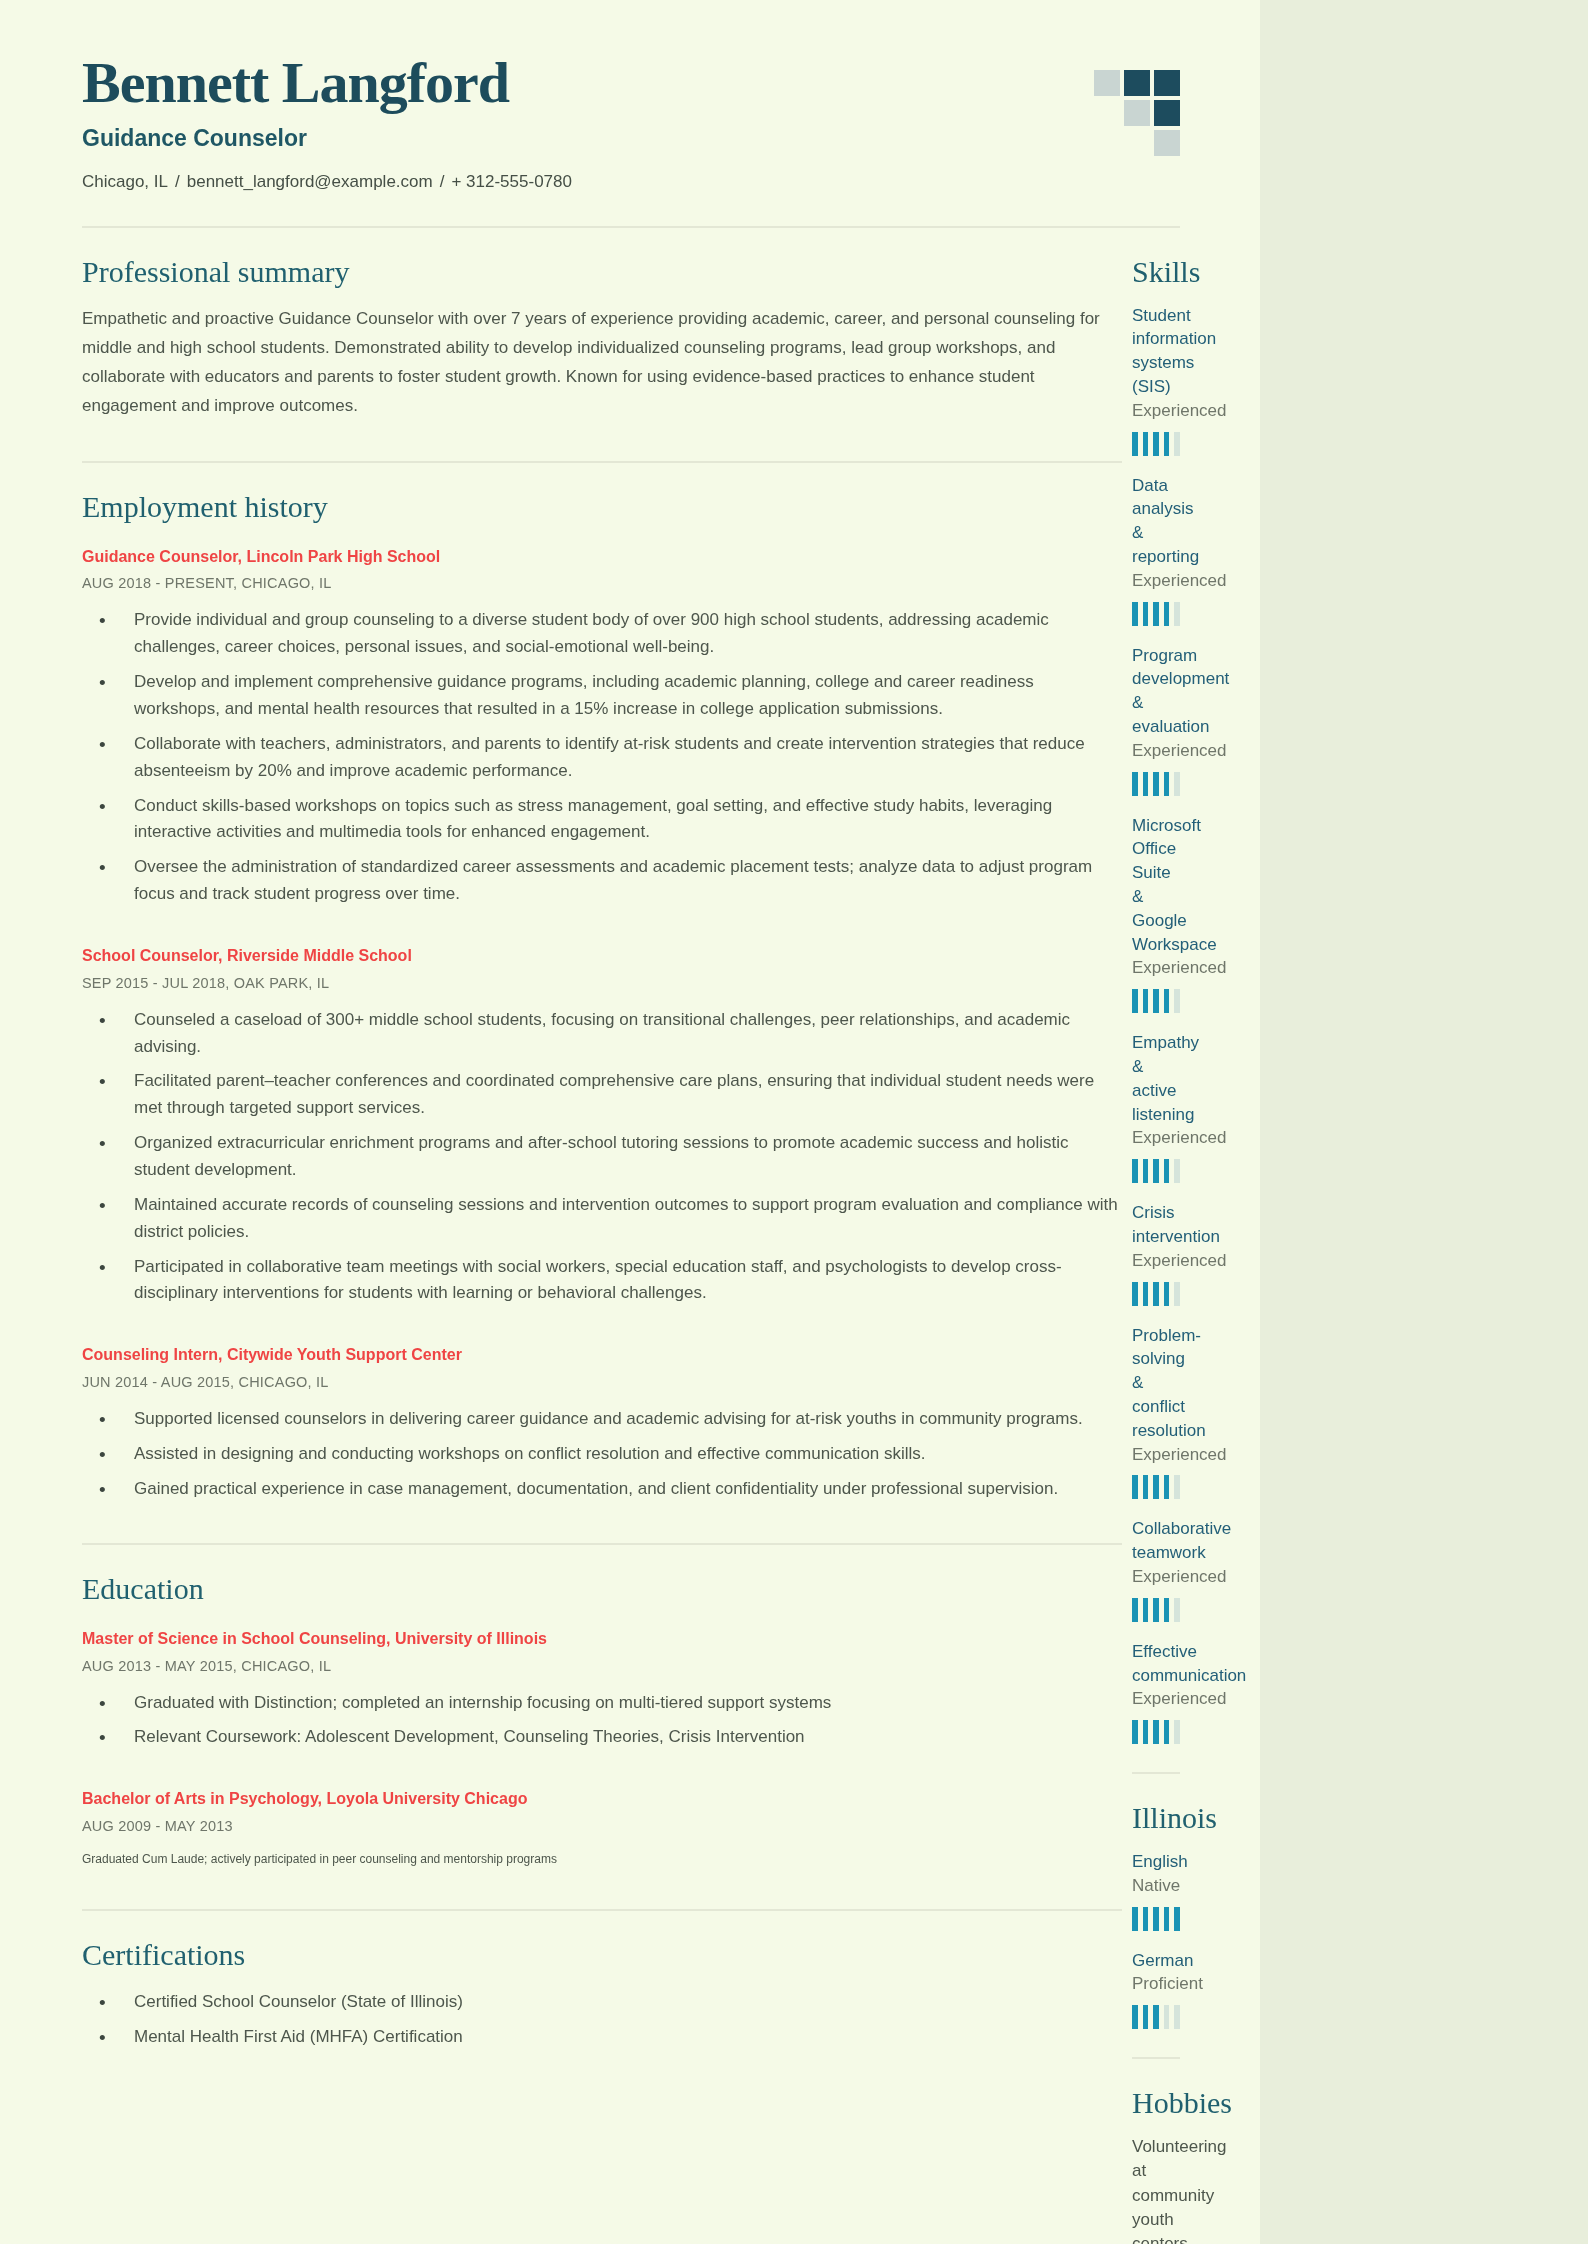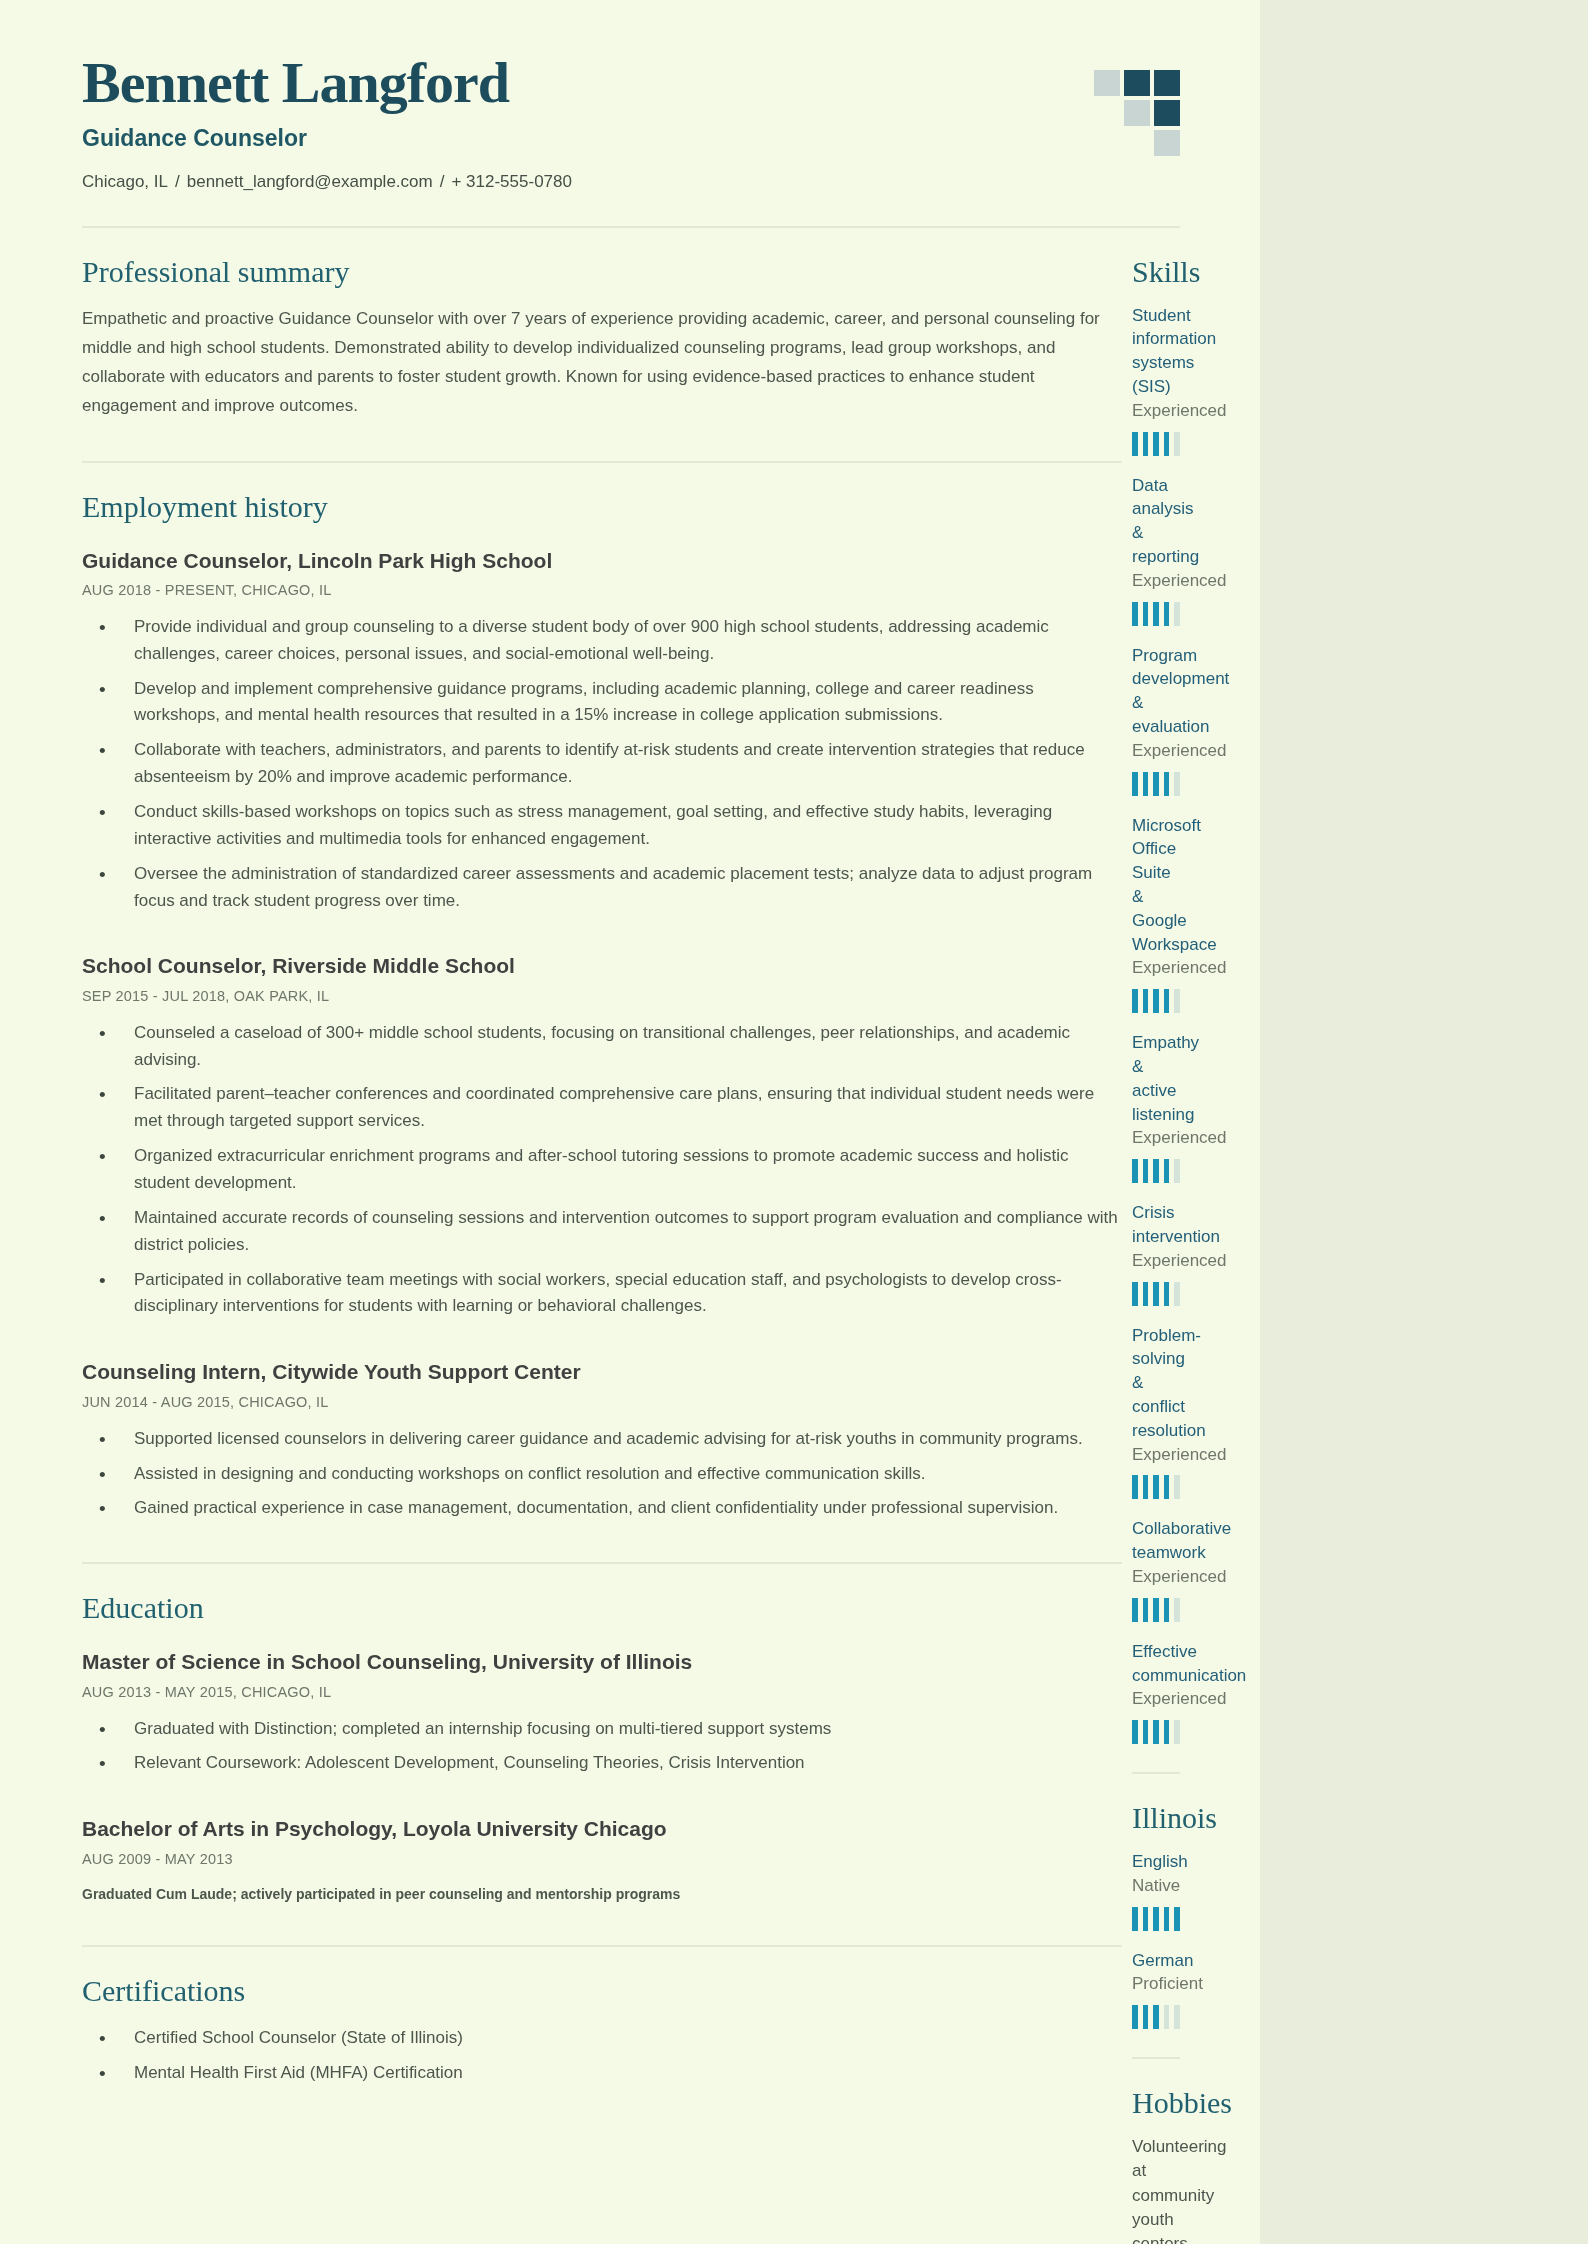--- a/index.html
+++ b/index.html
@@ -50,7 +50,7 @@
   .summary-text{font-size:17px;line-height:1.72;margin:4px 0 0;}
   .job{margin-top:22px;margin-bottom:38px;}
   .job:last-child{margin-bottom:0;}
-  .job-title{font-size:21px;font-weight:700;color:#404040;line-height:1.3;margin:0;}
+  .job-title{font-size:16px;font-weight:700;color:#ef4444;line-height:1.3;margin:0;}
   .job-dates{font-size:14.5px;color:#6f766a;margin-top:8px;letter-spacing:0.2px;}
   ul.bullets{list-style:none;margin:16px 0 0;padding:0;}
   ul.bullets li{

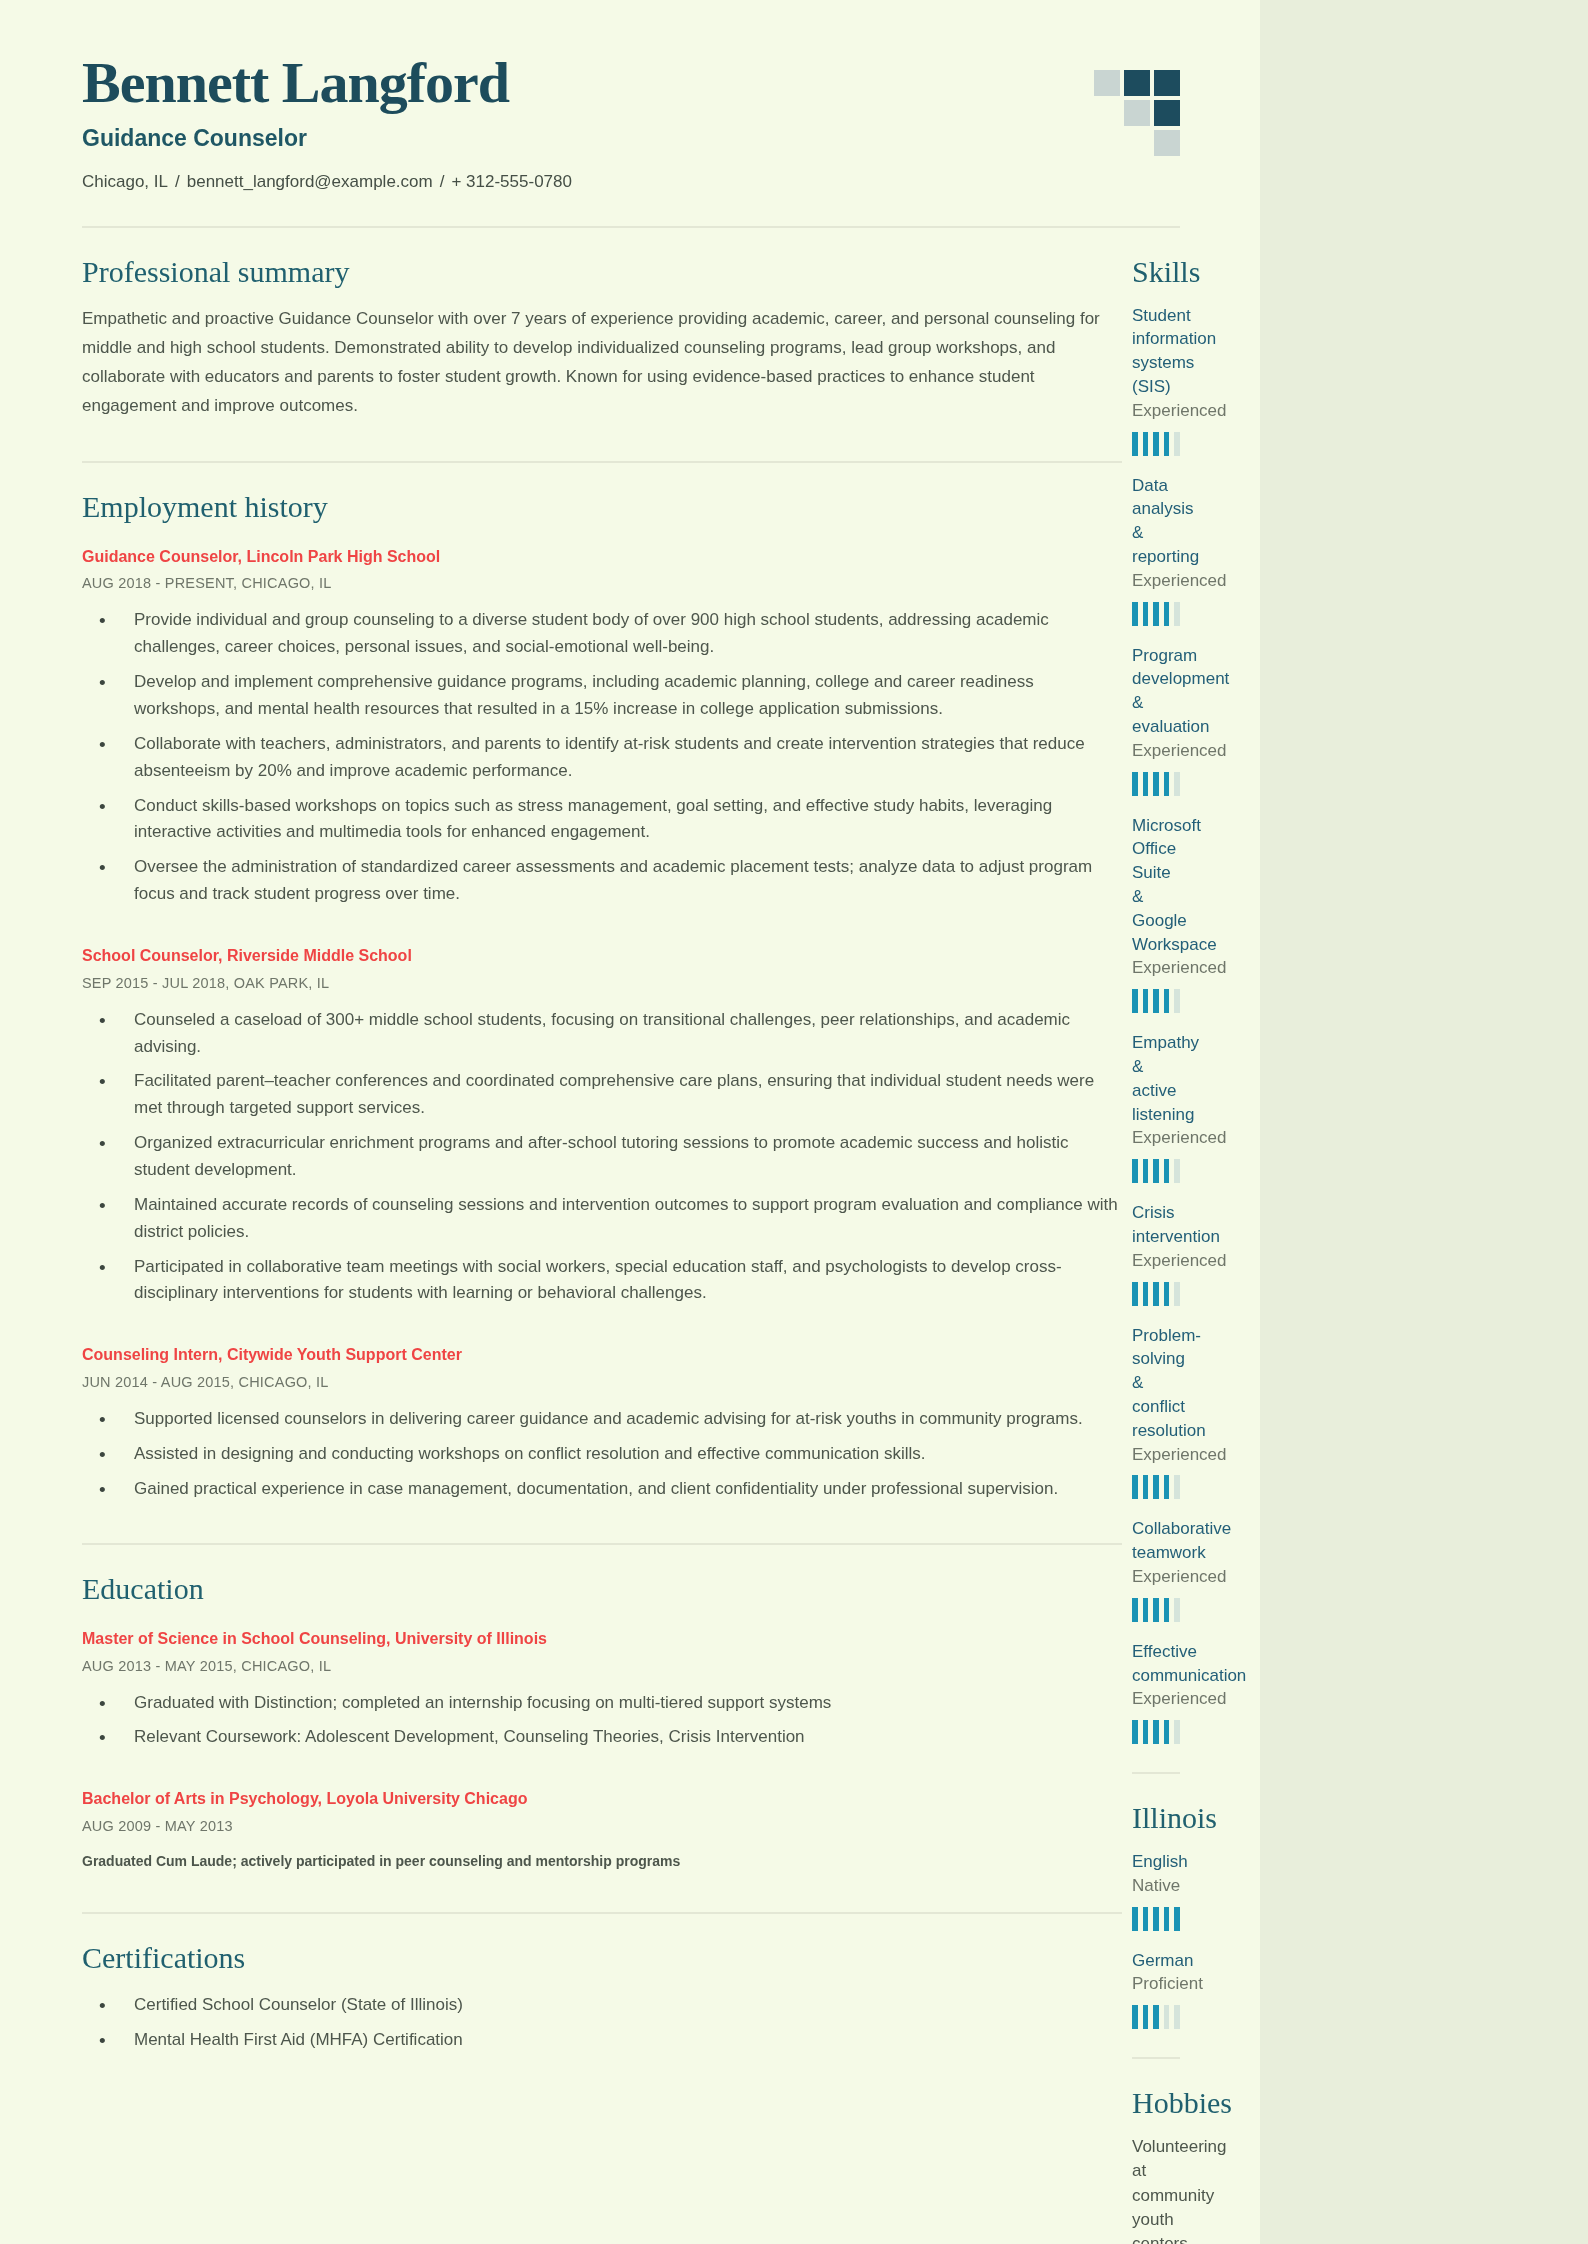--- a/index.html
+++ b/index.html
@@ -61,7 +61,7 @@
     content:"\2022";position:absolute;left:17px;top:-1px;
     color:#3c463f;font-size:19px;
   }
-  .edu-note{font-size:14px;line-height:1.6;margin:16px 0 8px;font-weight:bold;}
+  .edu-note{font-size:12px;line-height:1.6;margin:16px 0 8px;}
   
   .skill-item{margin-bottom:18px;}
   .skill-text{font-size:17px;line-height:1.4;}

